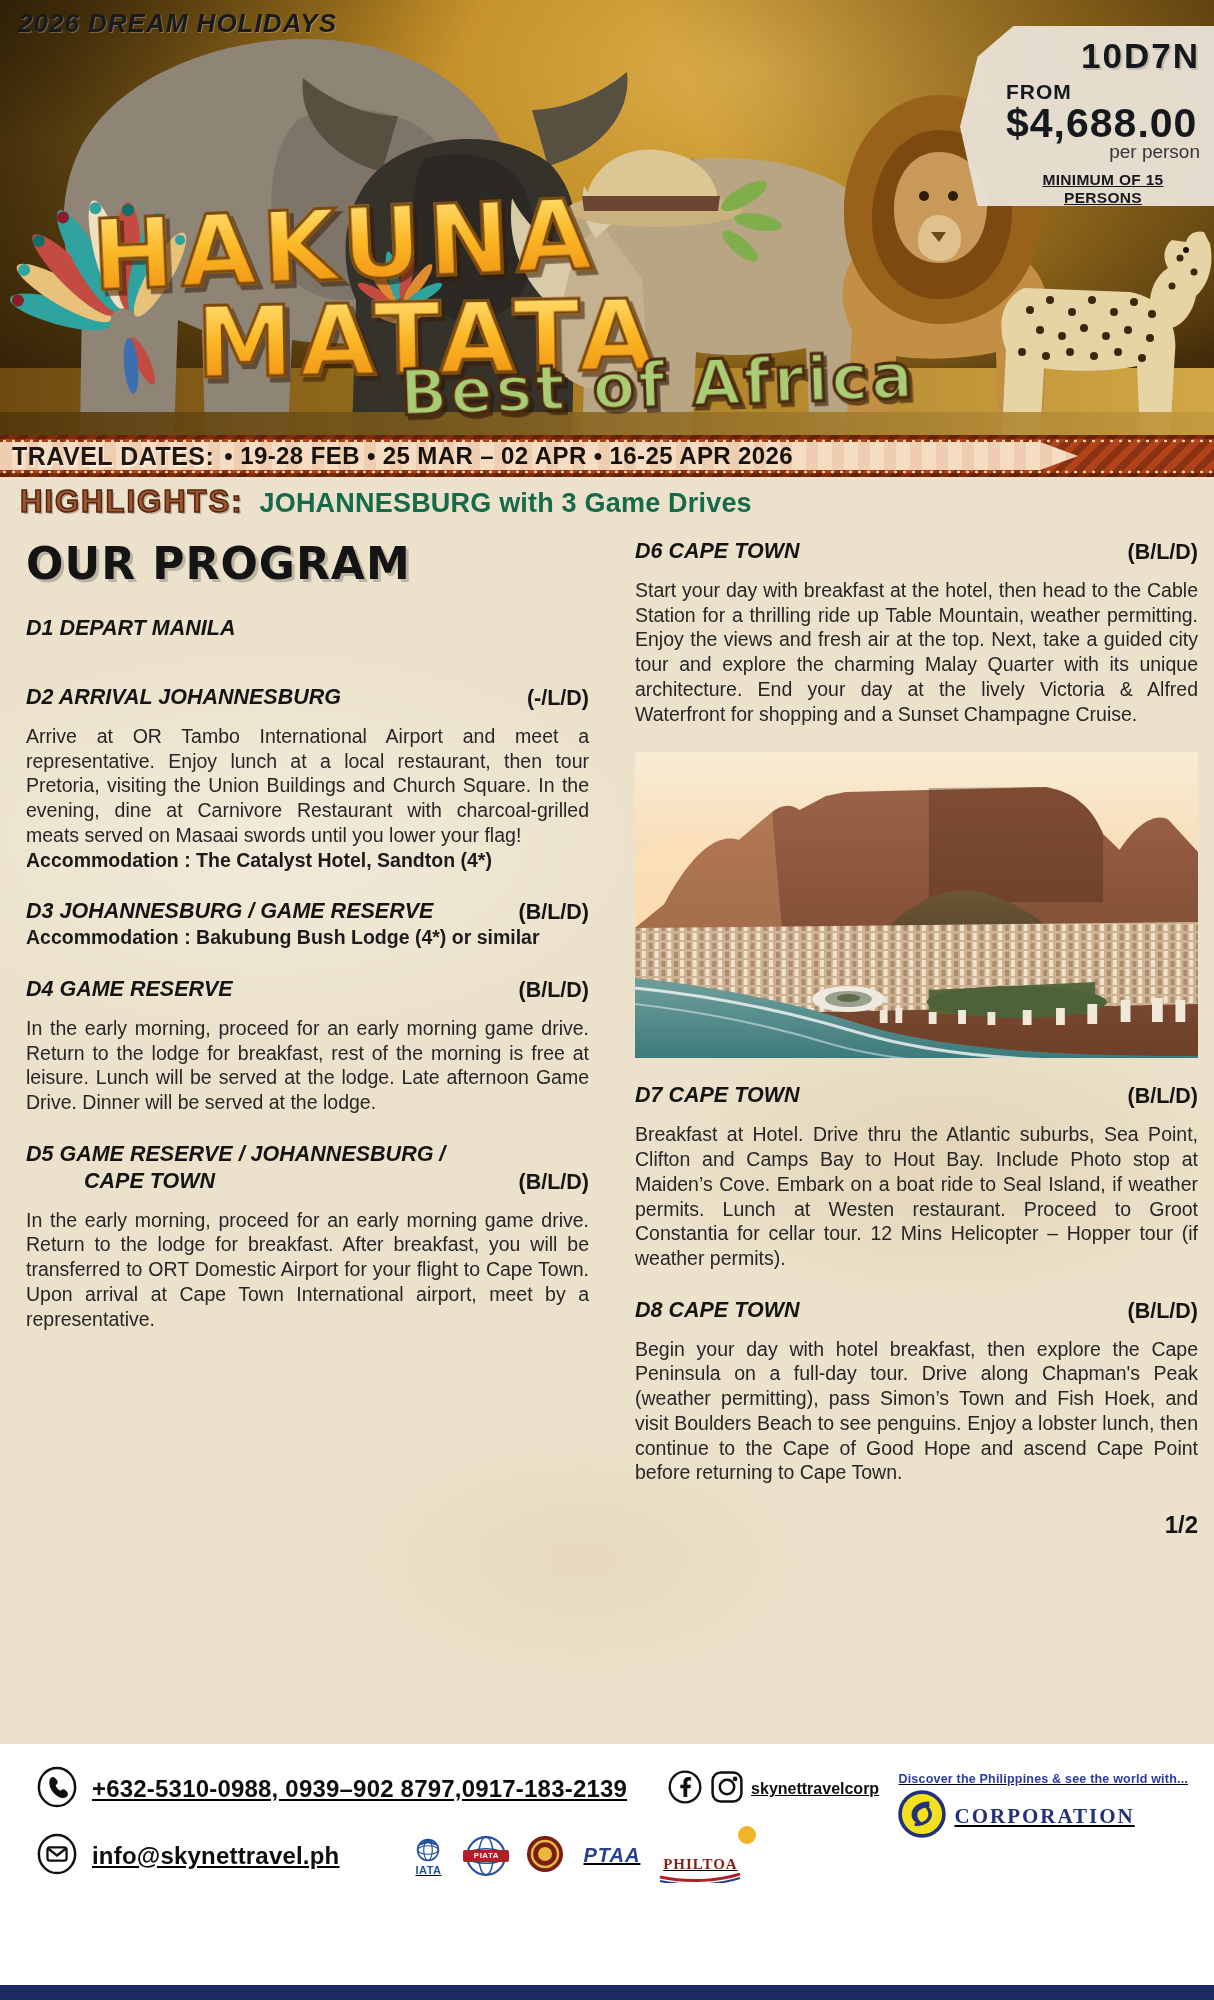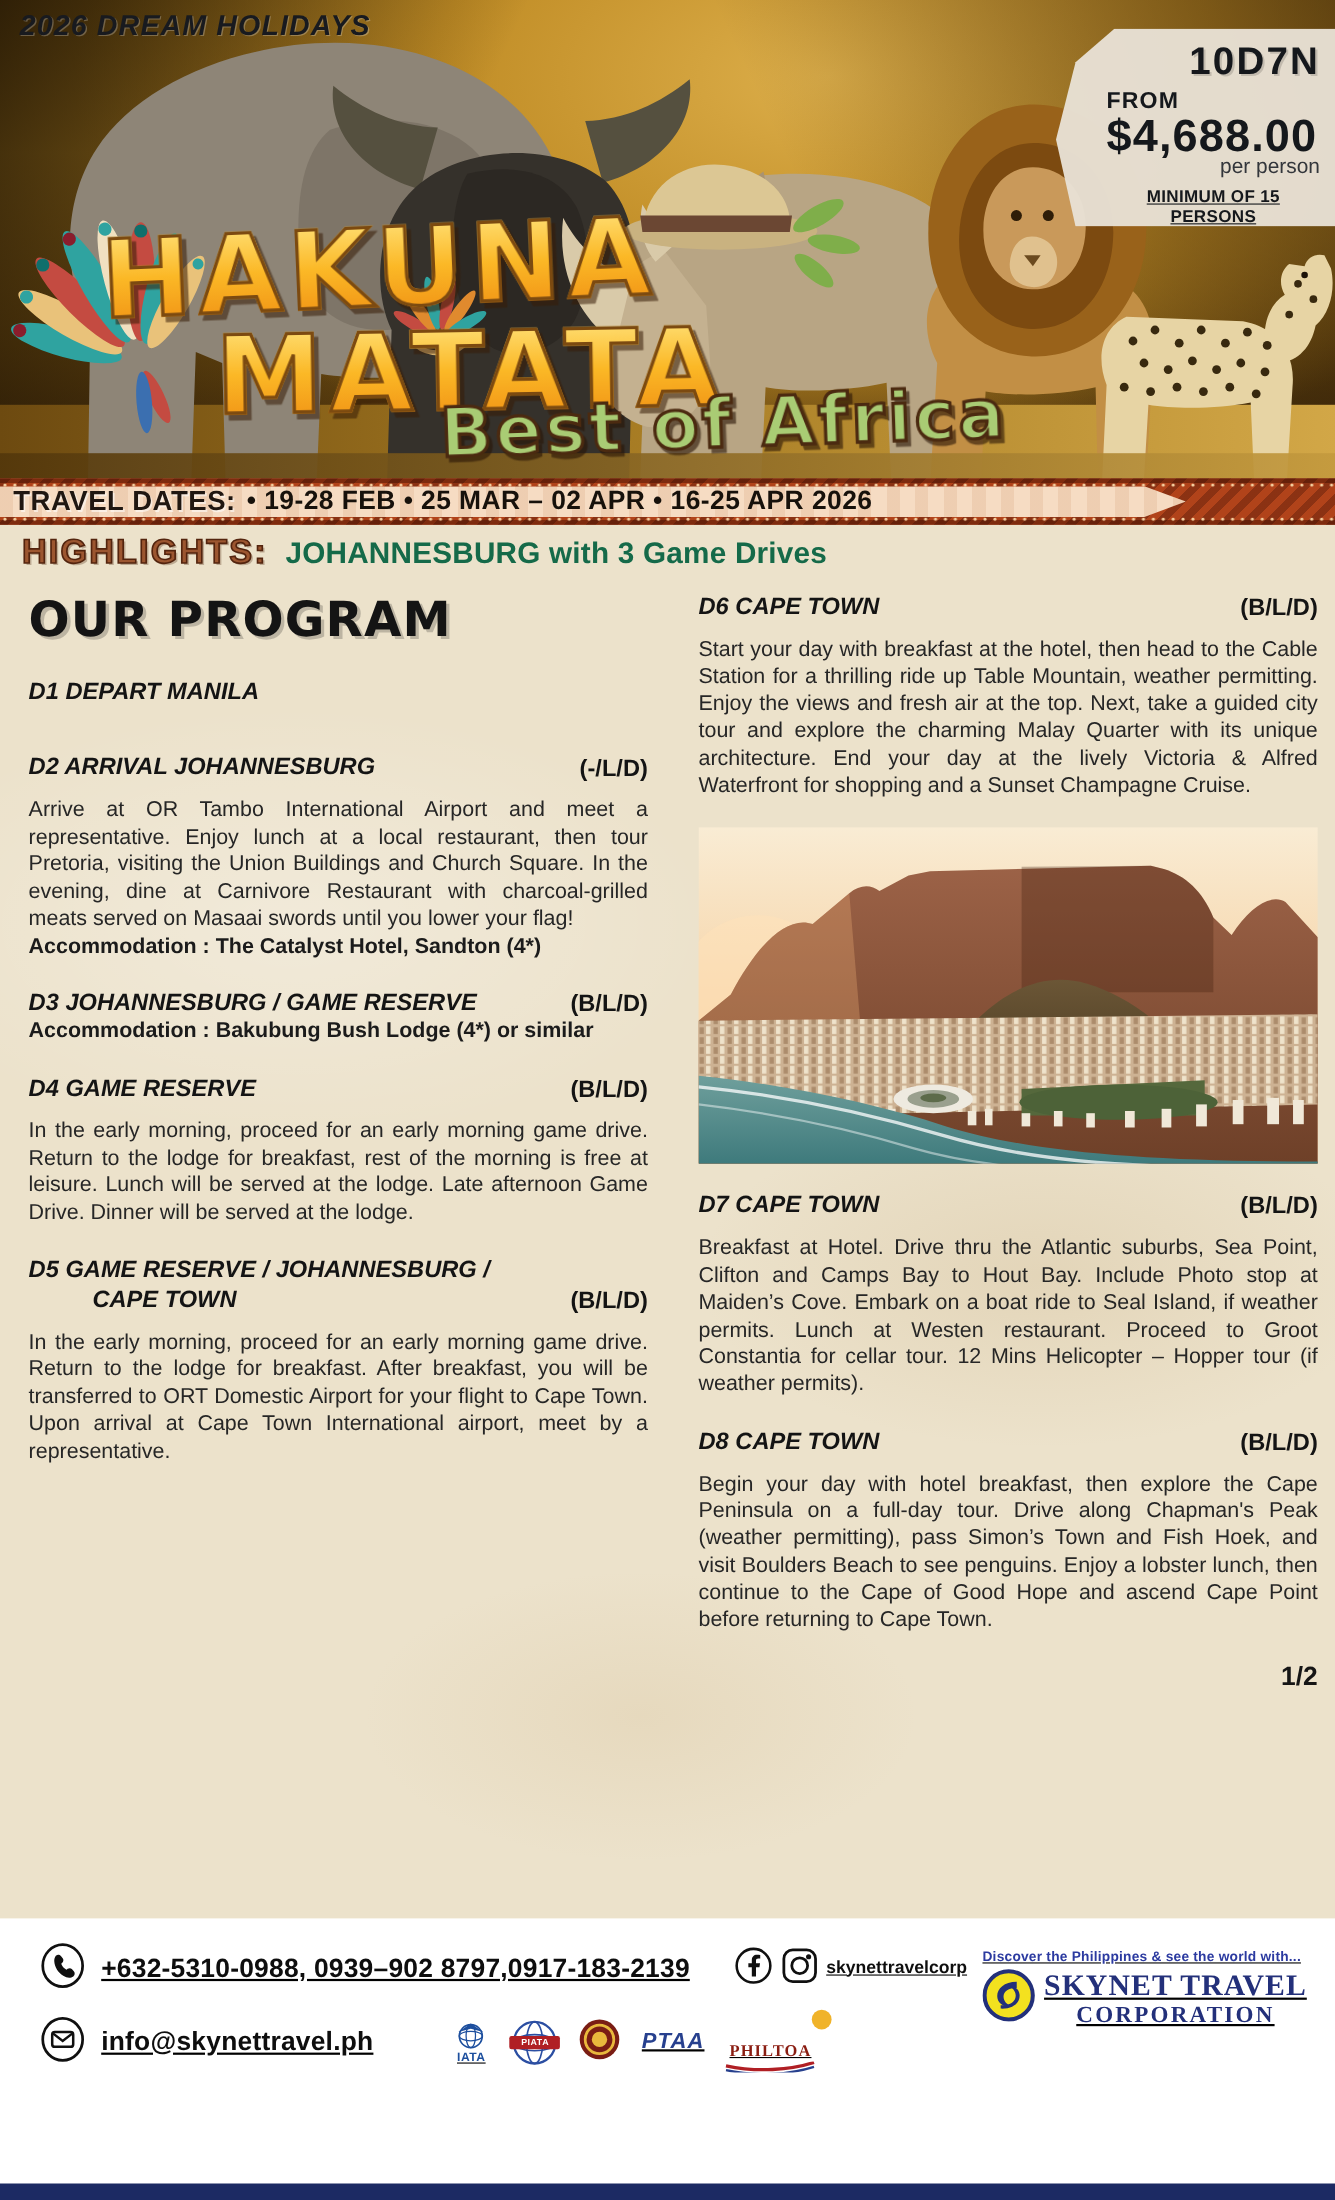--- a/index.html
+++ b/index.html
@@ -500,7 +500,6 @@
               </svg>
           </span>
           <span class="skynet-names">
-            <span class="skynet-name1">SKYNET TRAVEL</span>
             <span class="skynet-name2">CORPORATION</span>
           </span>
         </div>

